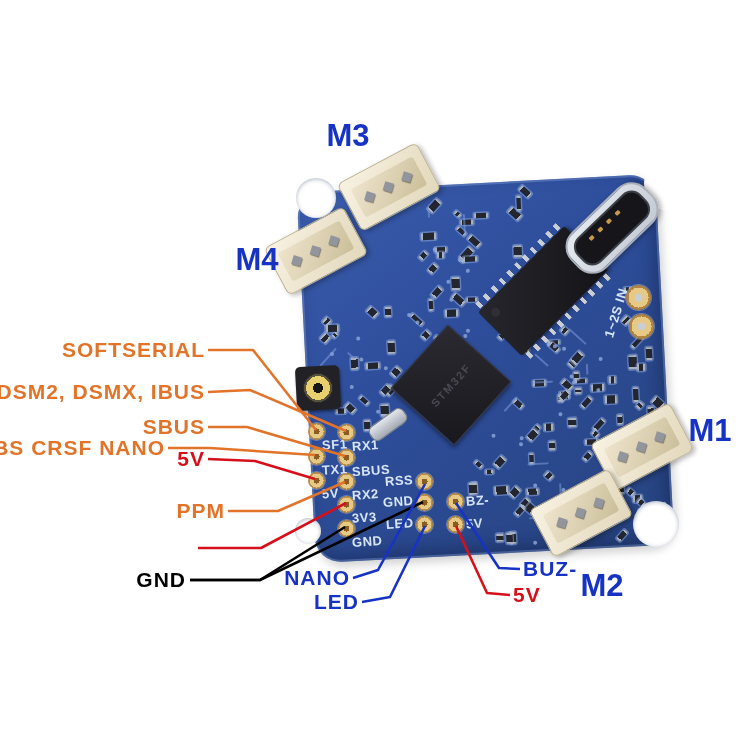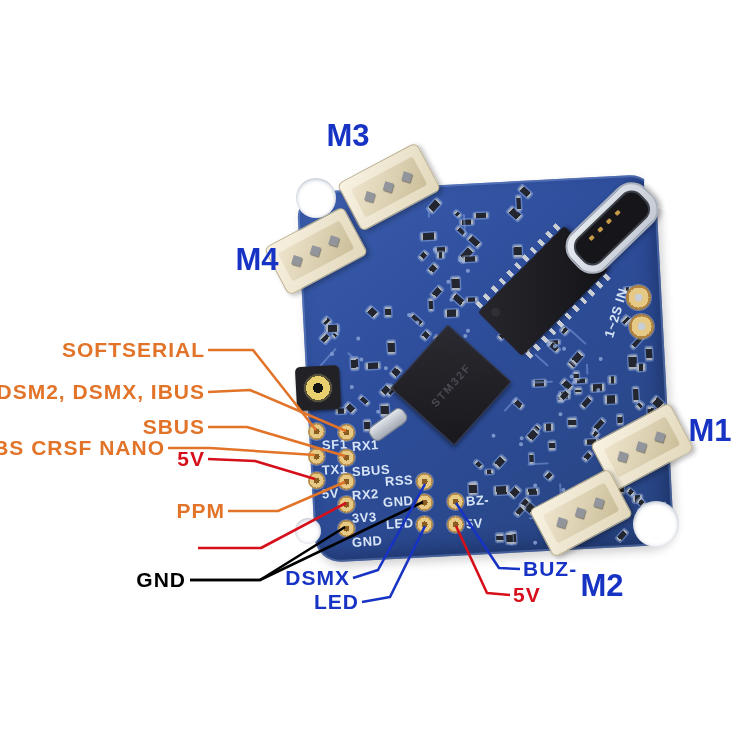--- a/index.html
+++ b/index.html
@@ -347,7 +347,7 @@
       <div class="ann" style="color: rgb(214, 16, 27); top: 446px; right: 545px;">5V</div>
       <div class="ann" style="color: rgb(226, 116, 42); top: 498px; right: 525px;">PPM</div>
       <div class="ann" style="color: rgb(0, 0, 0); top: 567px; right: 564px;">GND</div>
-      <div class="ann" style="color: rgb(23, 51, 196); top: 565px; right: 400px;">DSMX</div>
+      <div class="ann" style="color: rgb(23, 51, 196); top: 565px; right: 400px;">NANO</div>
       <div class="ann" style="color: rgb(23, 51, 196); top: 589px; right: 391px;">LED</div>
       <div class="ann" style="color: rgb(23, 51, 196); top: 556px; left: 523px;">BUZ-</div>
       <div class="ann" style="color: rgb(214, 16, 27); top: 582px; left: 513px;">5V</div>

